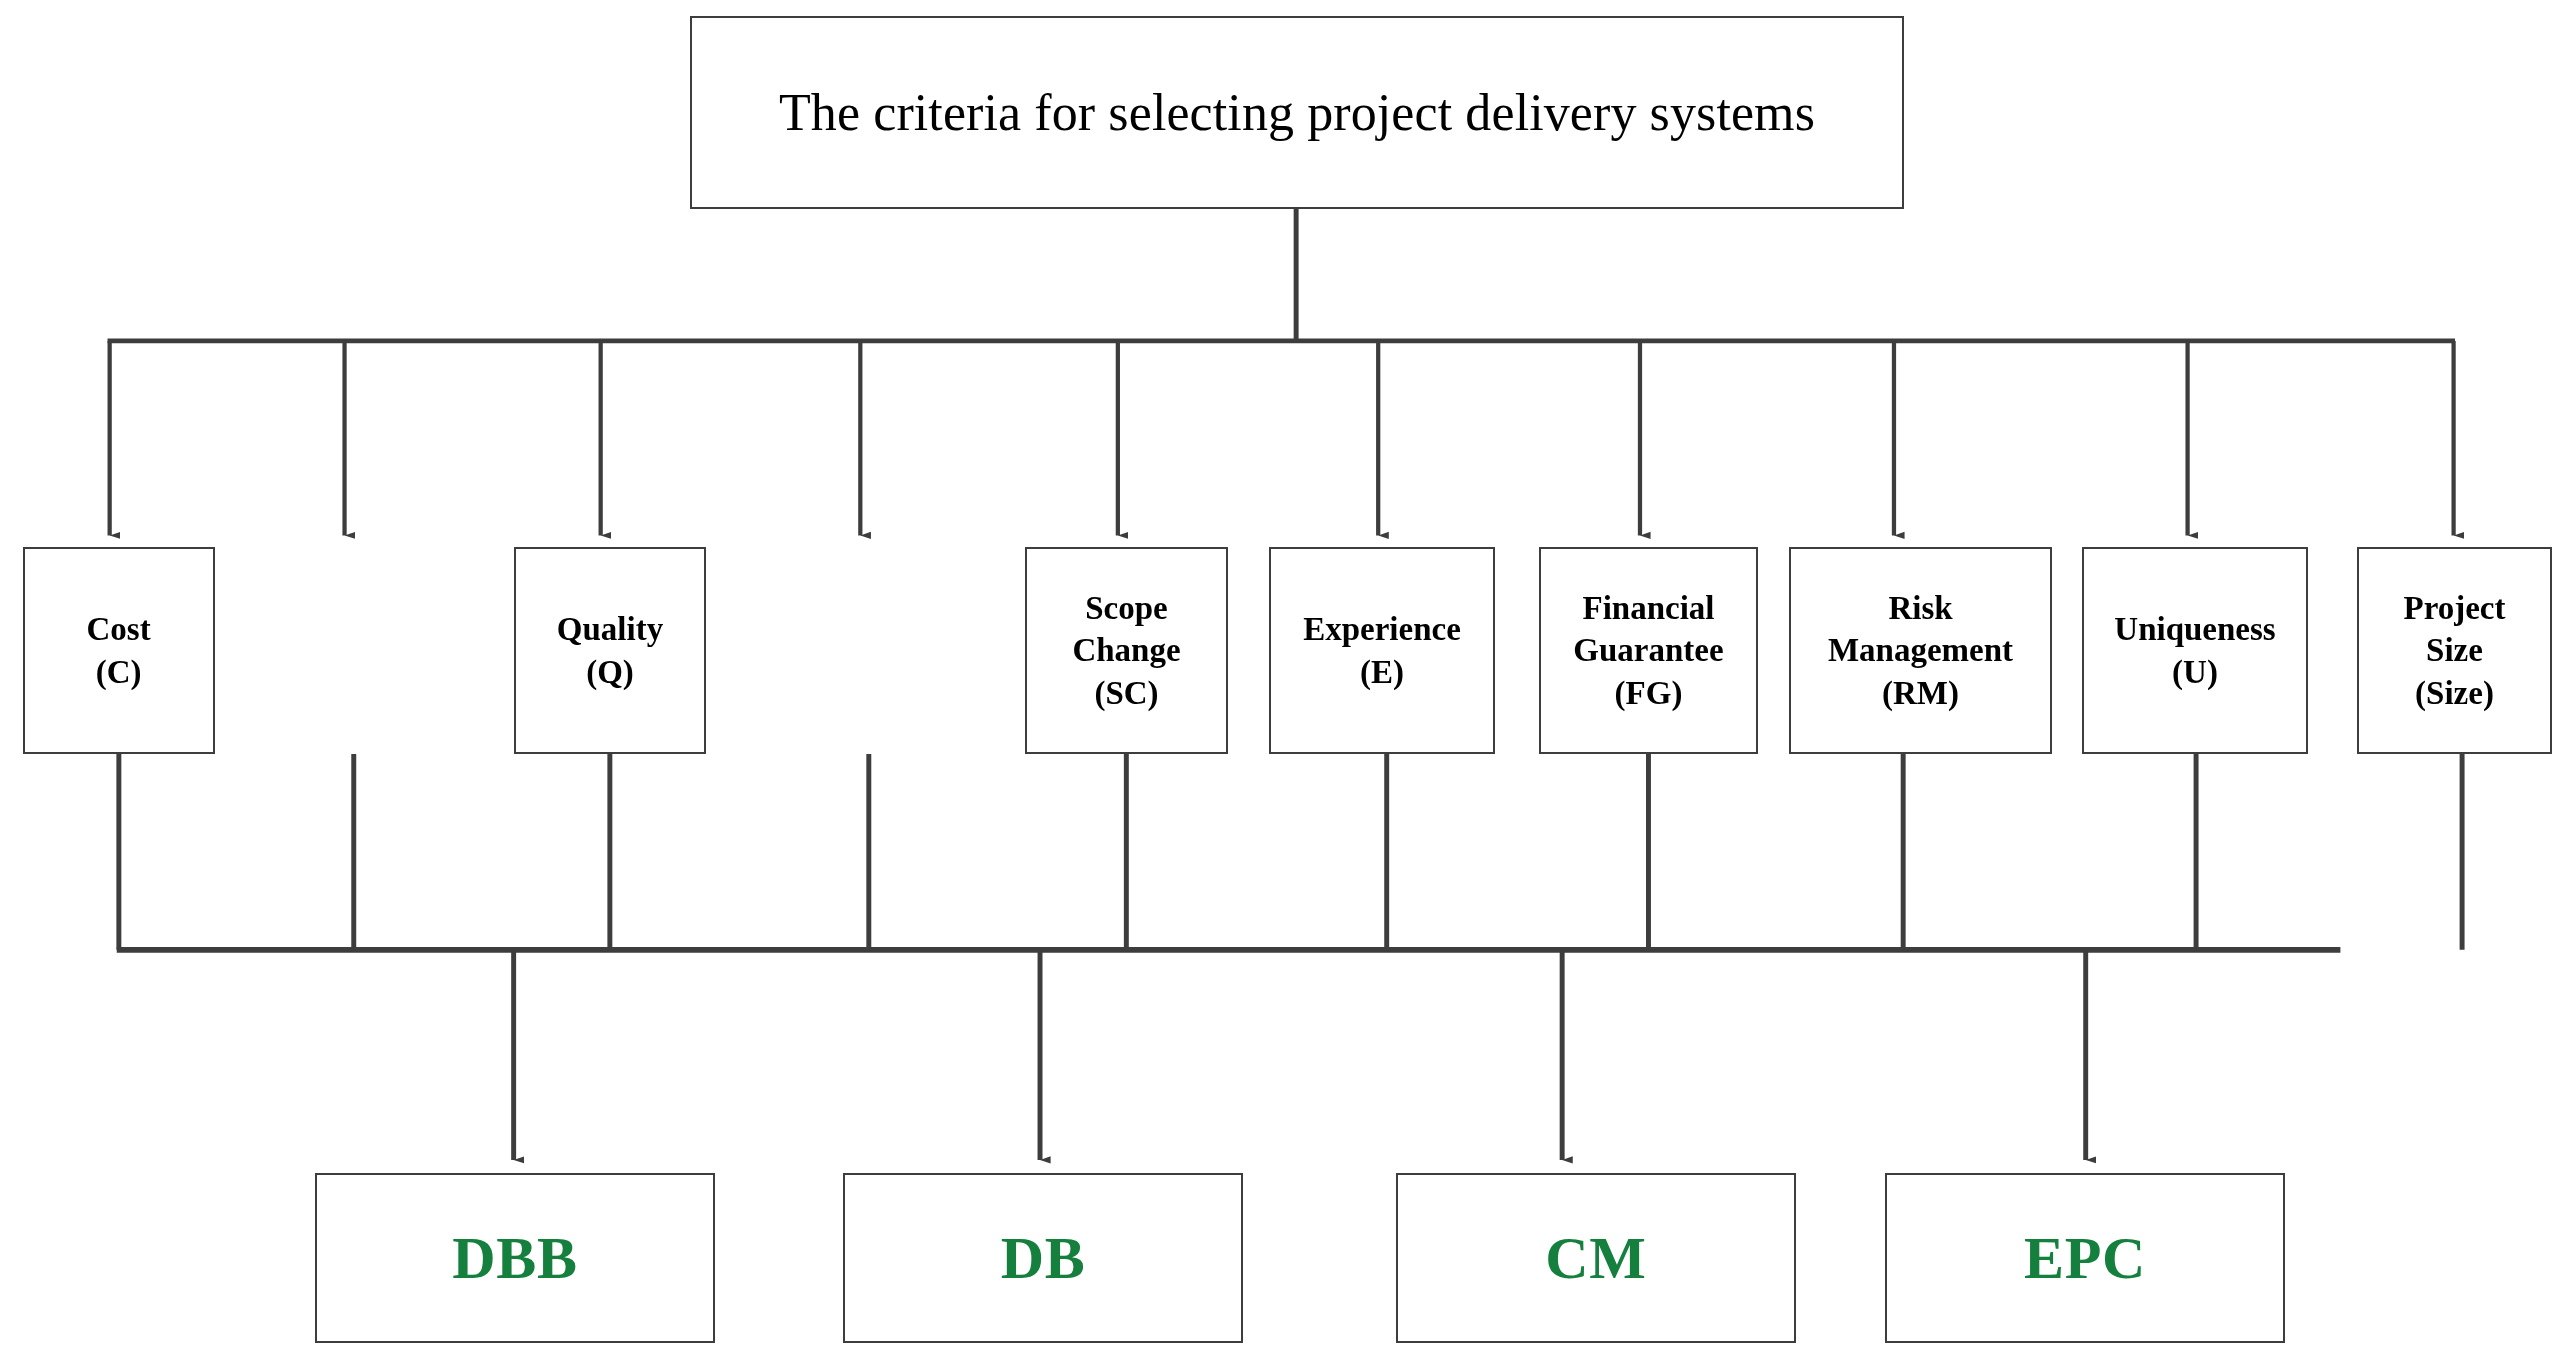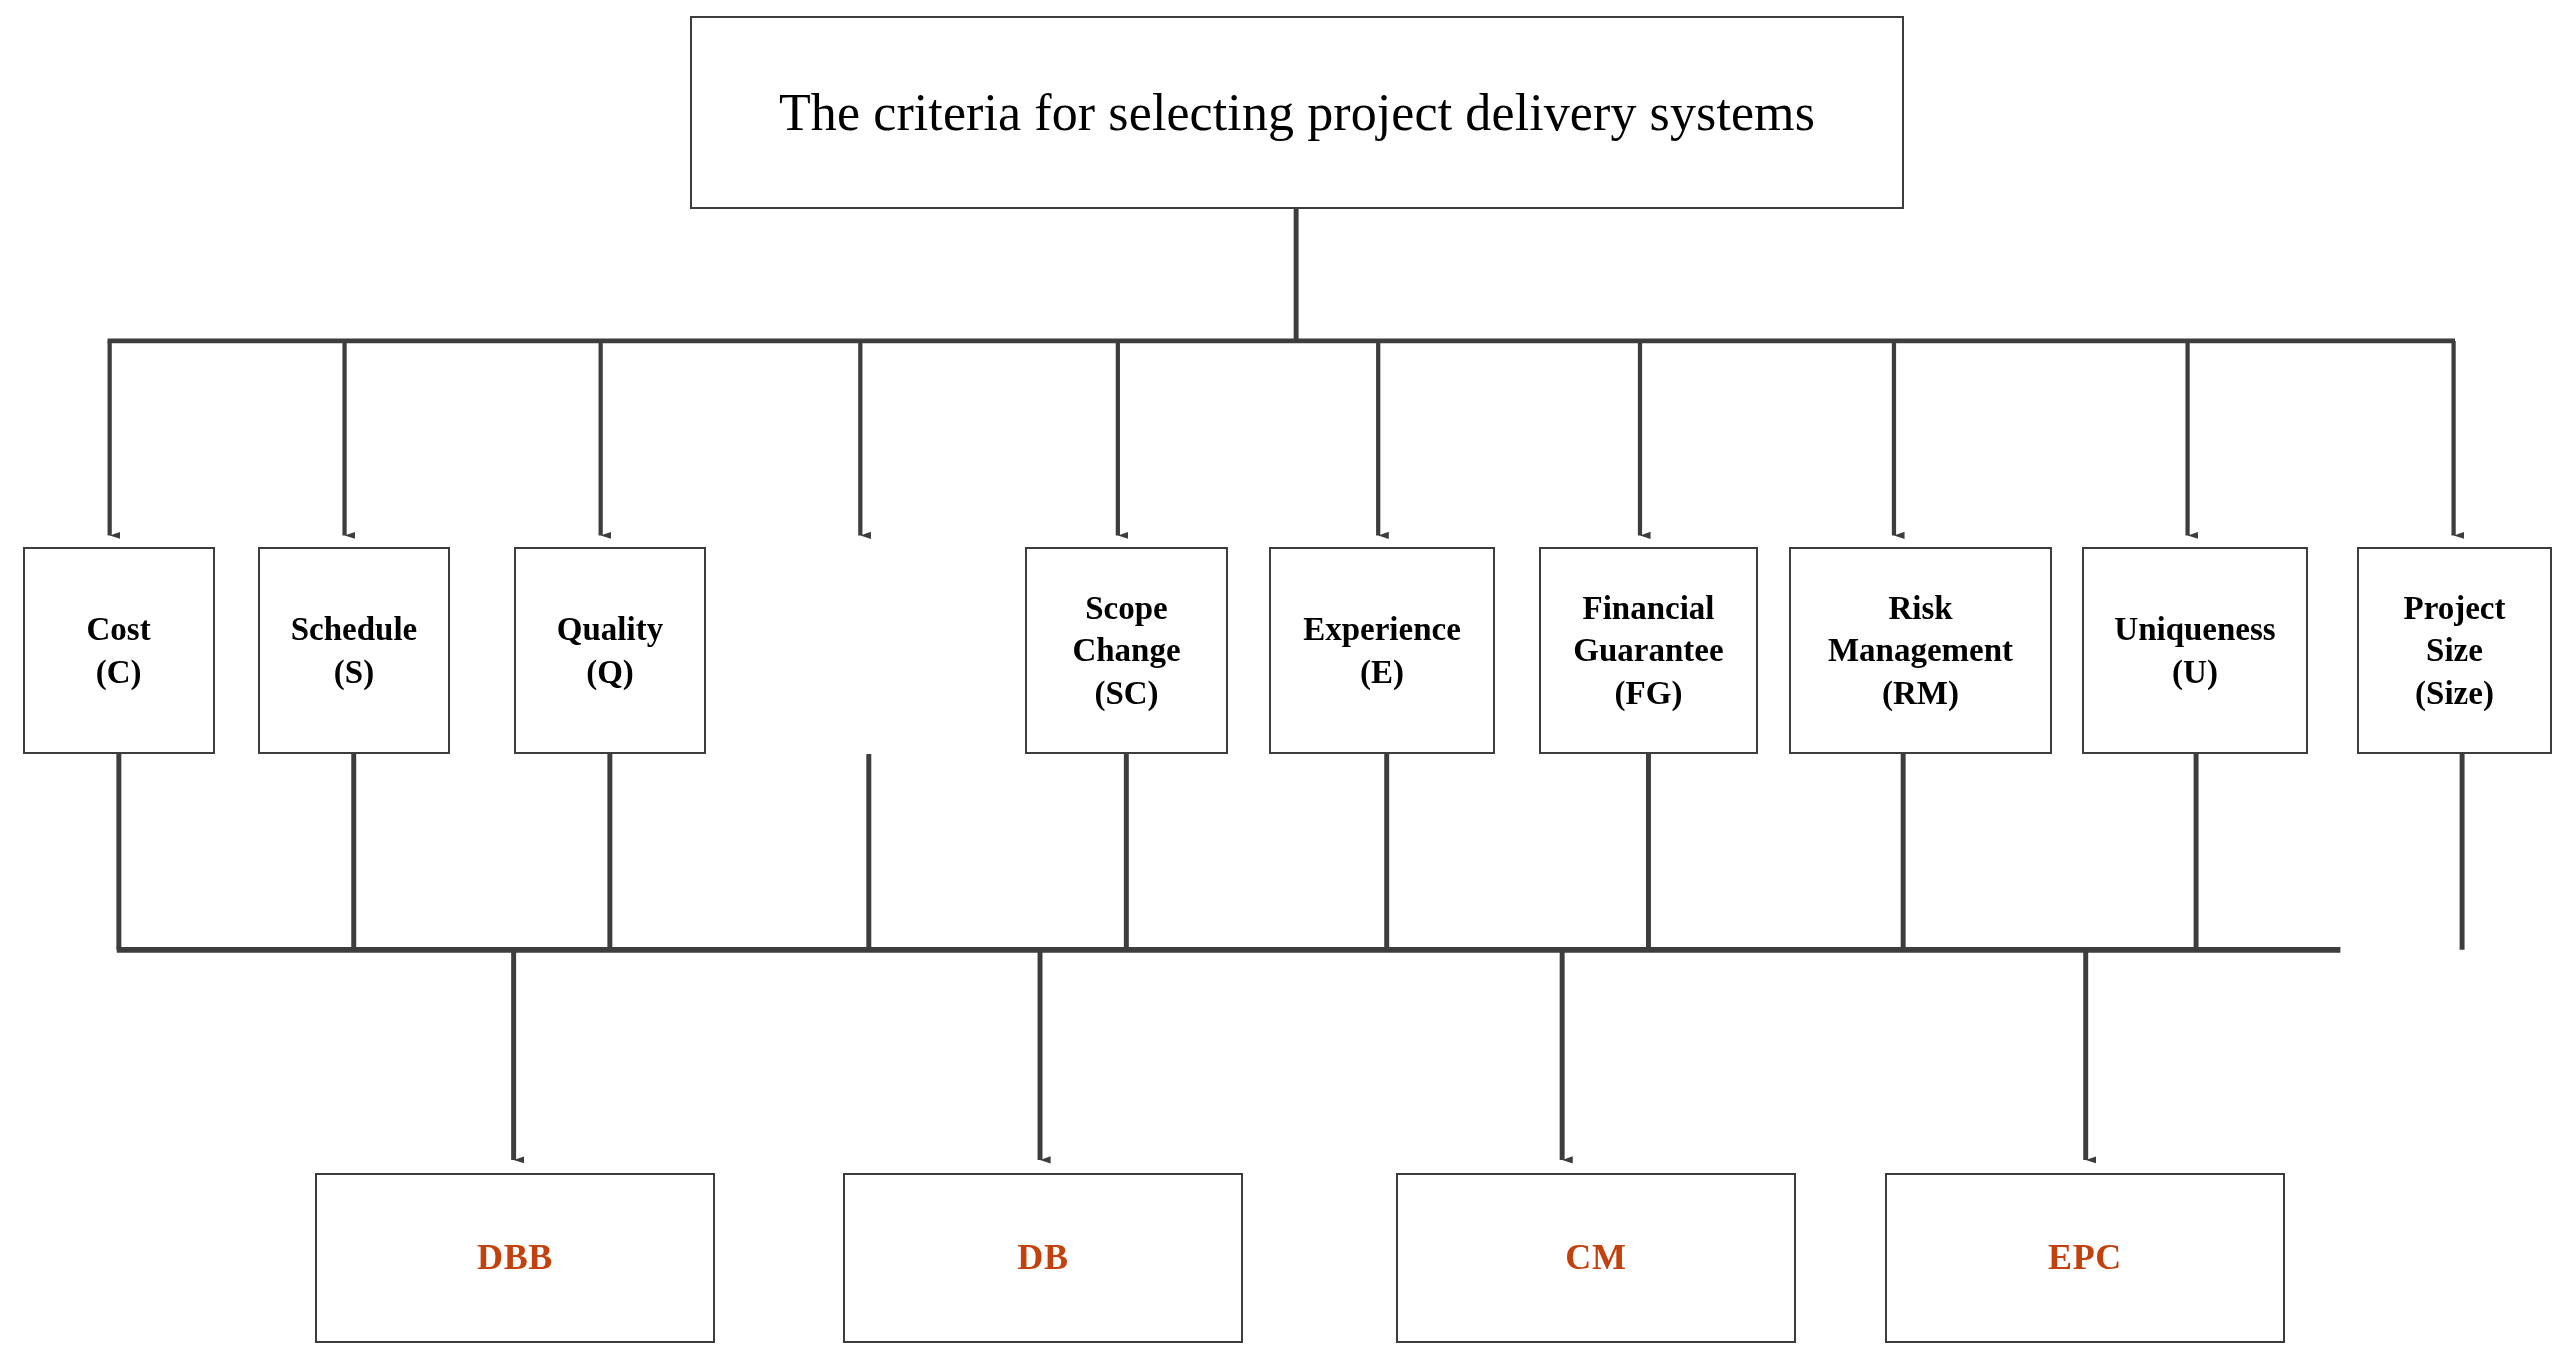--- a/index.html
+++ b/index.html
@@ -138,10 +138,6 @@
 (C)</span>
   </div>
 
-  <div class="node-box criteria-box" style="left:258px; top:547px; width:192px; height:207px;">
-    <span class="criteria-text">Schedule
-(S)</span>
-  </div>
 
   <div class="node-box criteria-box" style="left:514px; top:547px; width:192px; height:207px;">
     <span class="criteria-text">Quality

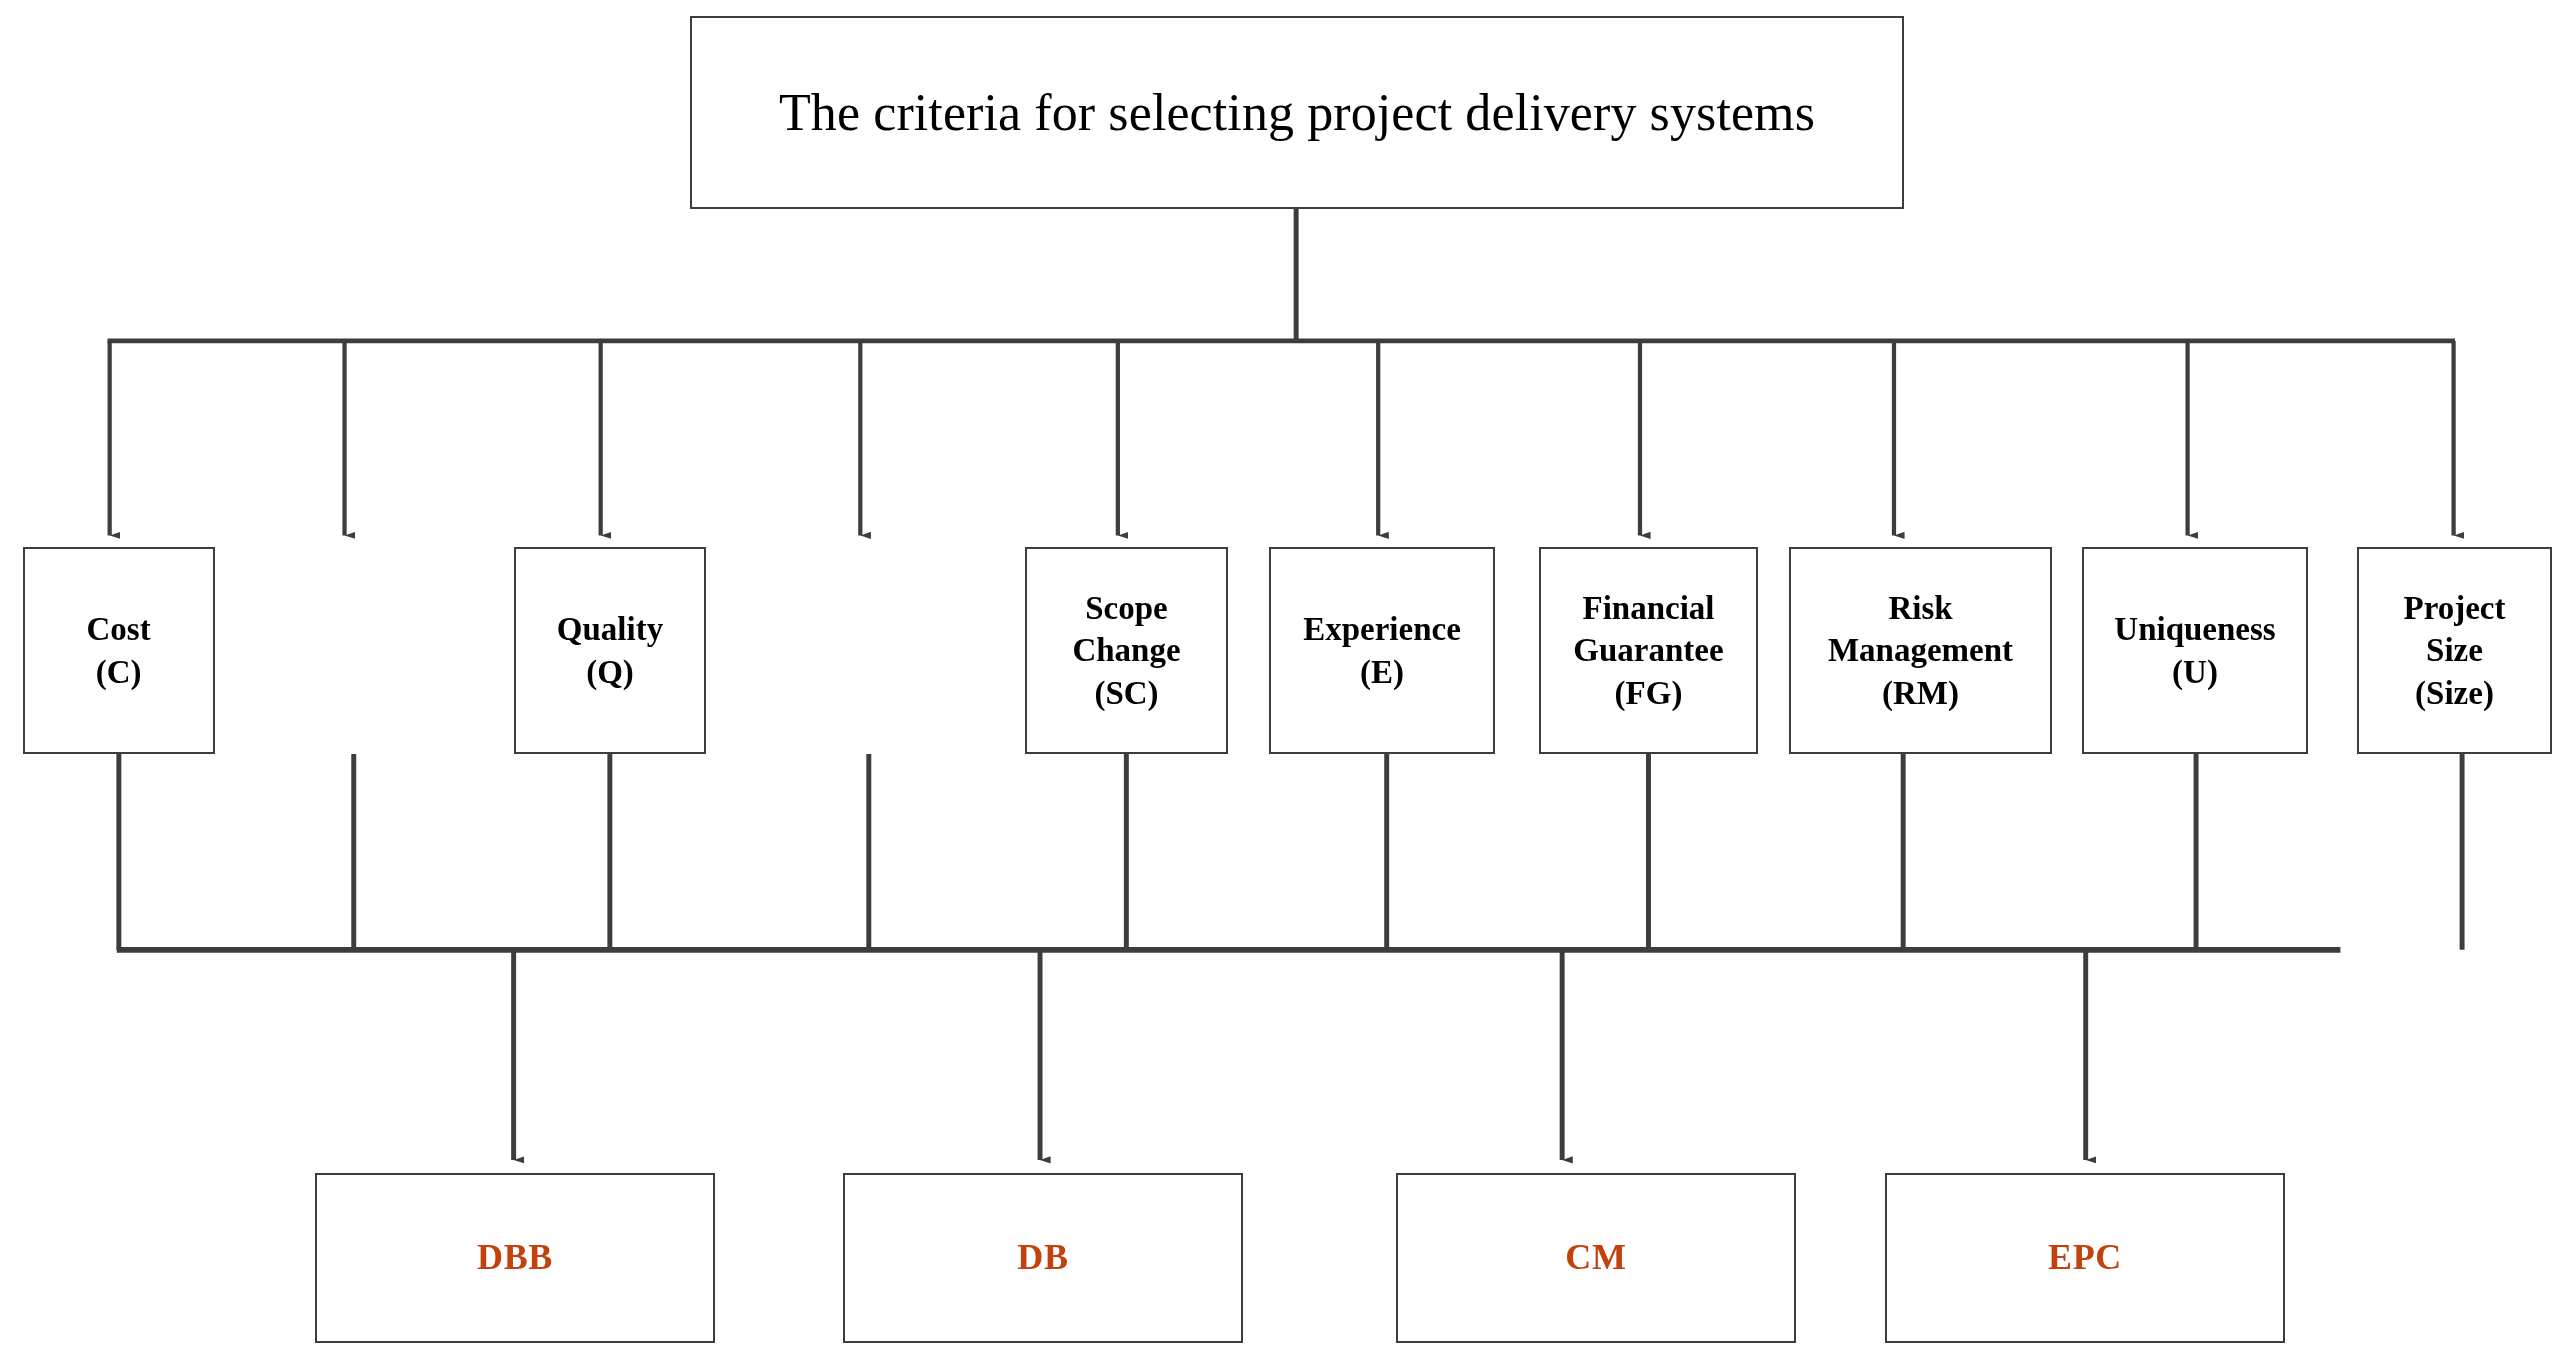--- a/index.html
+++ b/index.html
@@ -62,9 +62,9 @@
   .result-text {
     font-family: "Liberation Serif", "DejaVu Serif", serif;
     font-weight: 700;
-    font-size: 36px;
+    font-size: 60px;
     line-height: 1.2;
-    color: #c2410c;
+    color: #15803d;
     letter-spacing: 0.7px;
   }
   .result-box {

